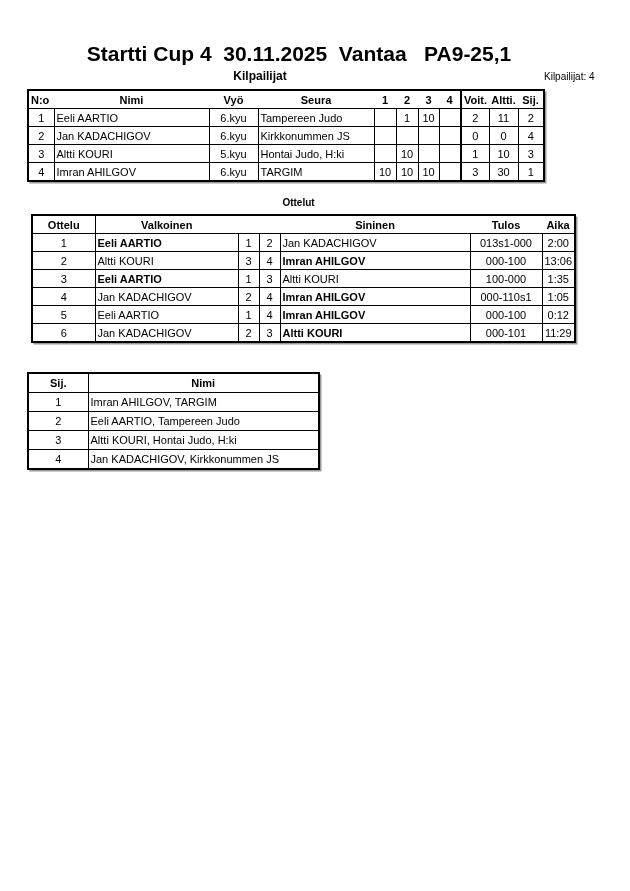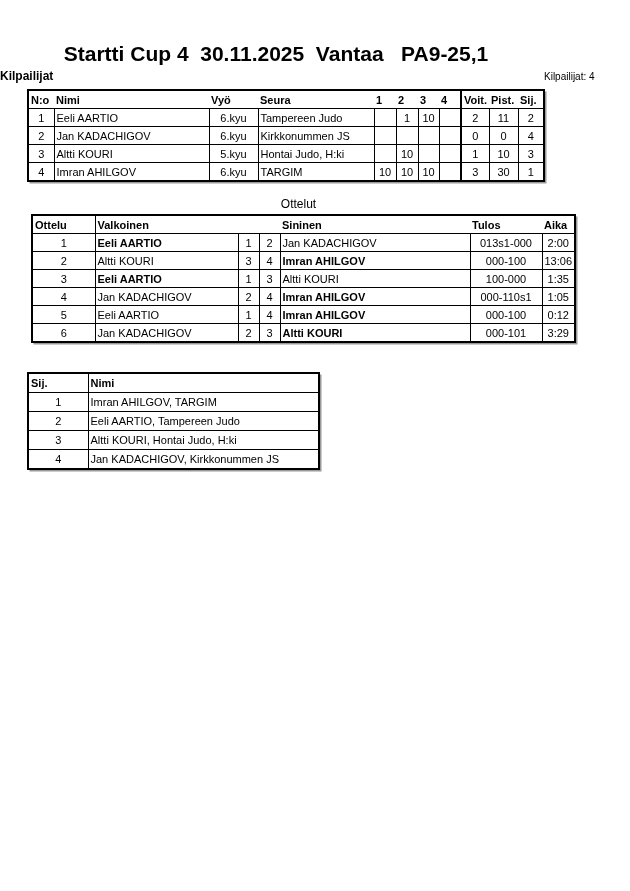--- a/index.html
+++ b/index.html
@@ -6,7 +6,7 @@
   .page{position:relative;width:630px;height:891px;background:#ffffff;
         font-family:"Liberation Sans",sans-serif;color:#000;overflow:hidden;}
   .title{position:absolute;top:42px;left:0;width:552px;text-align:center;
-         font-size:21px;font-weight:bold;white-space:pre;}
+         font-size:21px;font-weight:bold;white-space:pre;padding-left:23px;}
   .subtitle{position:absolute;top:69px;left:0;width:520px;
             font-size:12px;font-weight:bold;}
   .comp-count{position:absolute;top:71px;left:544px;font-size:10px;}

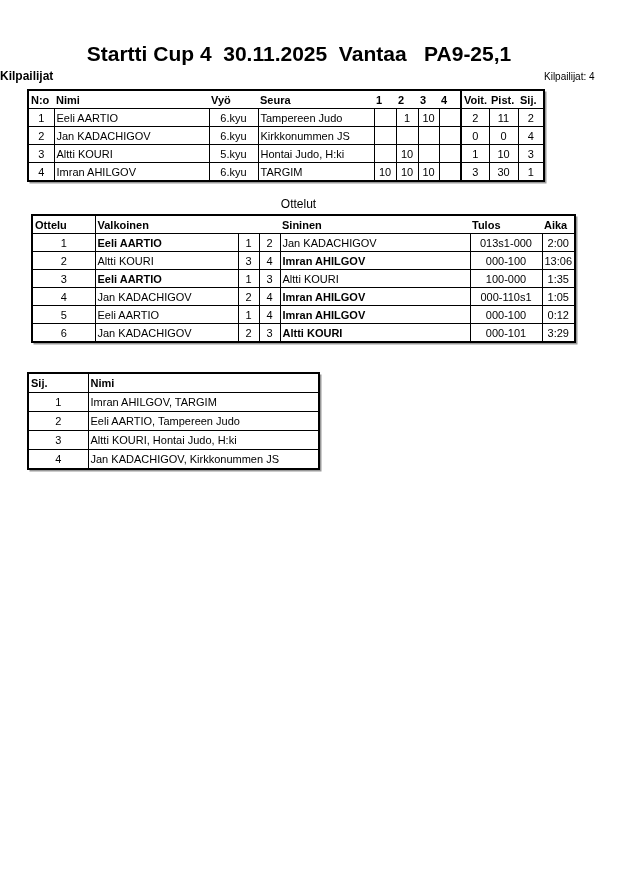--- a/index.html
+++ b/index.html
@@ -7,7 +7,7 @@
         font-family:"Liberation Sans",sans-serif;color:#000;overflow:hidden;}
   .title{position:absolute;top:42px;left:0;width:552px;text-align:center;
          font-size:21px;font-weight:bold;white-space:pre;padding-left:23px;}
-  .subtitle{position:absolute;top:69px;left:0;width:520px;
+  .subtitle{position:absolute;top:69px;left:0;width:520px;text-align:center;
             font-size:12px;font-weight:bold;}
   .comp-count{position:absolute;top:71px;left:544px;font-size:10px;}
   .section-heading{position:absolute;font-size:12px;font-weight:normal;text-align:center;}

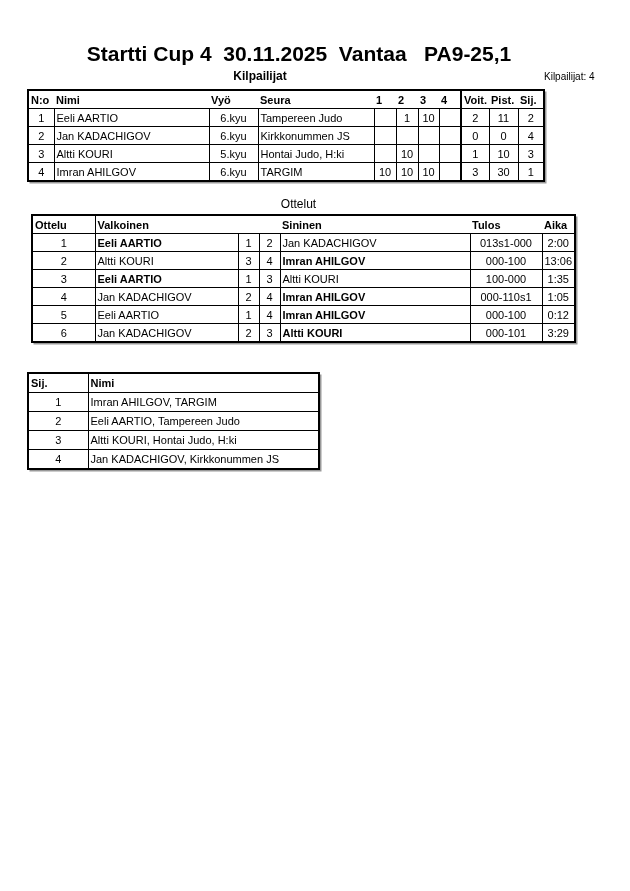--- a/index.html
+++ b/index.html
@@ -22,7 +22,7 @@
   td{border:1px solid #000;font-size:11px;height:17px;padding:0 2px;
      overflow:hidden;white-space:nowrap;vertical-align:middle;}
   #t-tulokset td{height:18px;}
-  tr.hdr td{border-left:none;border-right:none;font-weight:bold;text-align:left;}
+  tr.hdr td{border-left:none;border-right:none;font-weight:bold;text-align:center;}
   tr.hdr td.bR{border-right:1px solid #000;}
   td.num{text-align:center;}
   td.name{text-align:left;}

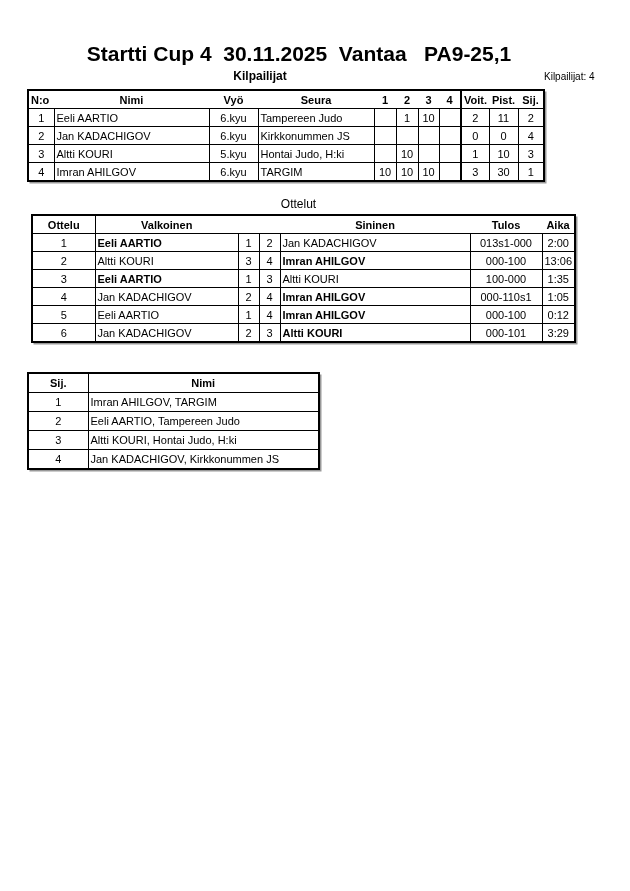--- a/index.html
+++ b/index.html
@@ -65,7 +65,7 @@
       <td>3</td>
       <td>4</td>
       <td class="bL2">Voit.</td>
-      <td>Pist.</td>
+      <td>Altti.</td>
       <td>Sij.</td>
     </tr>
     <tr>

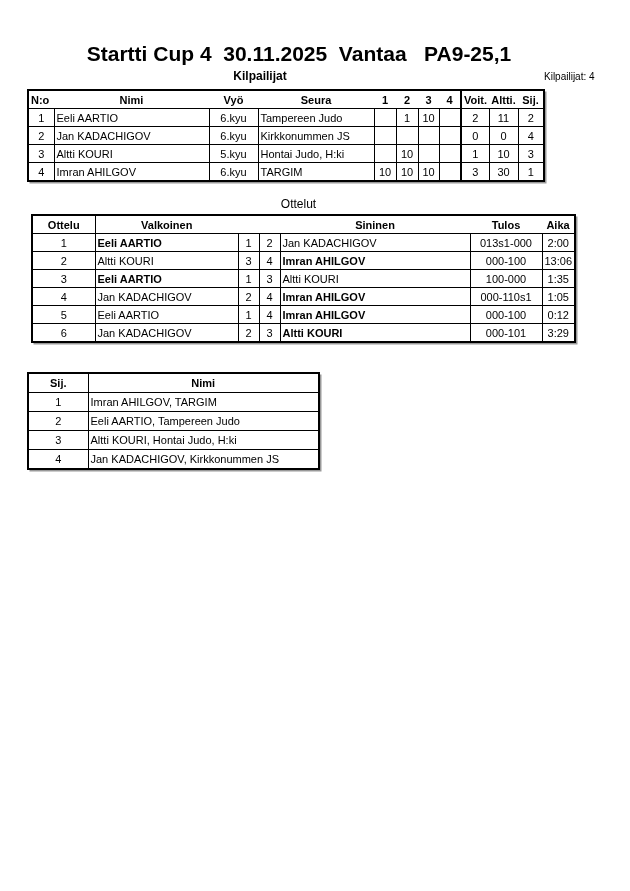--- a/index.html
+++ b/index.html
@@ -10,7 +10,7 @@
   .subtitle{position:absolute;top:69px;left:0;width:520px;text-align:center;
             font-size:12px;font-weight:bold;}
   .comp-count{position:absolute;top:71px;left:544px;font-size:10px;}
-  .section-heading{position:absolute;font-size:12px;font-weight:normal;text-align:center;}
+  .section-heading{position:absolute;font-size:10px;font-weight:bold;text-align:center;}
   #ottelut-heading{top:197px;left:27px;width:543px;}
   #tulokset-heading{top:352px;left:27px;width:291px;}
   table{position:absolute;border-collapse:collapse;table-layout:fixed;

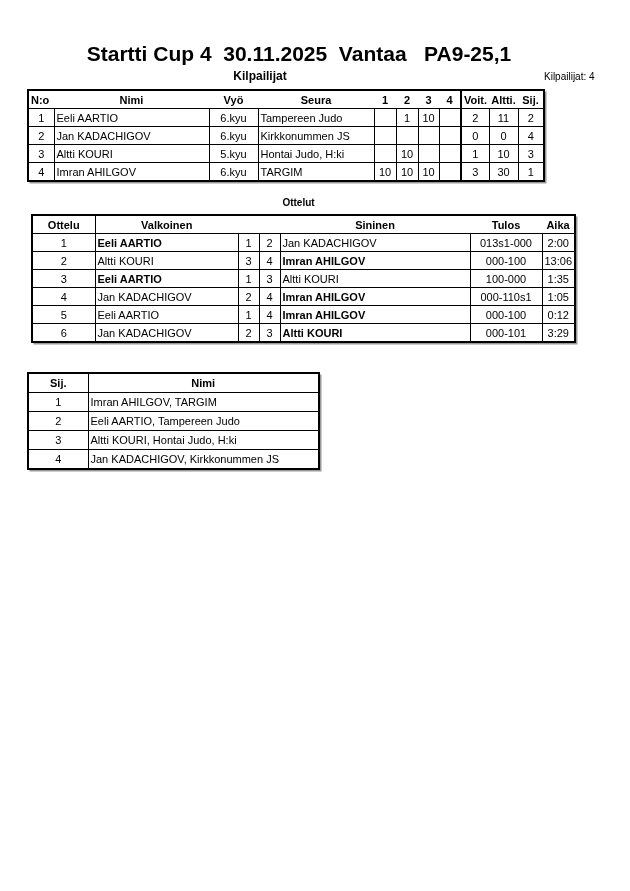--- a/index.html
+++ b/index.html
@@ -197,7 +197,7 @@
       <td class="num">3</td>
       <td class="name win">Altti KOURI</td>
       <td class="num">000-101</td>
-      <td class="num">3:29</td>
+      <td class="num">11:29</td>
     </tr>
   </tbody>
     </table>

